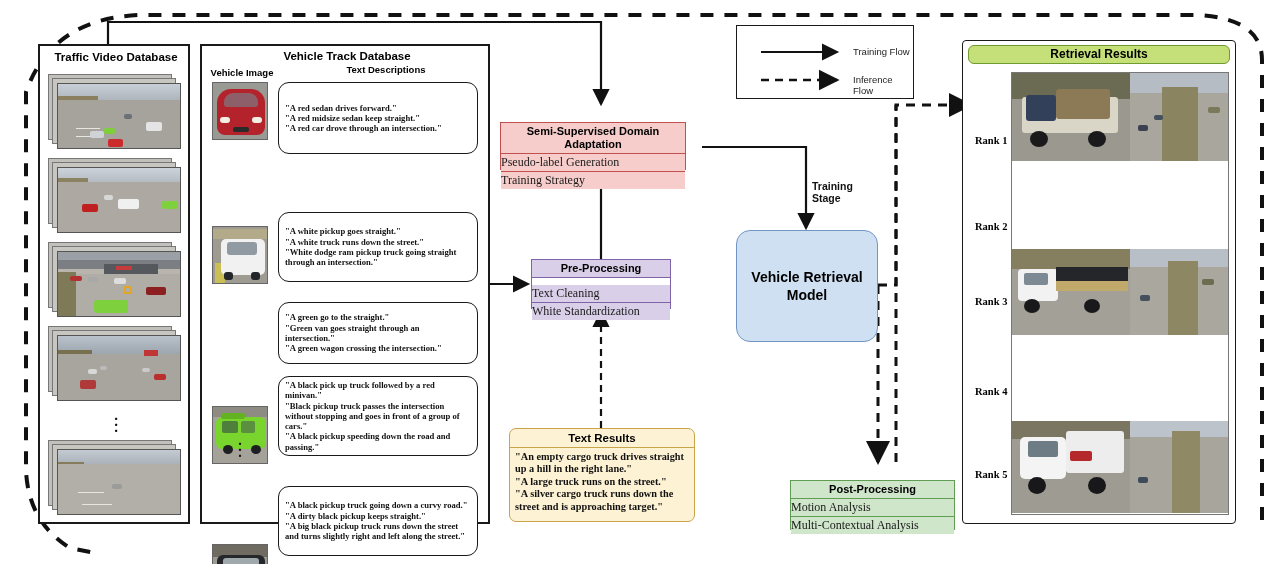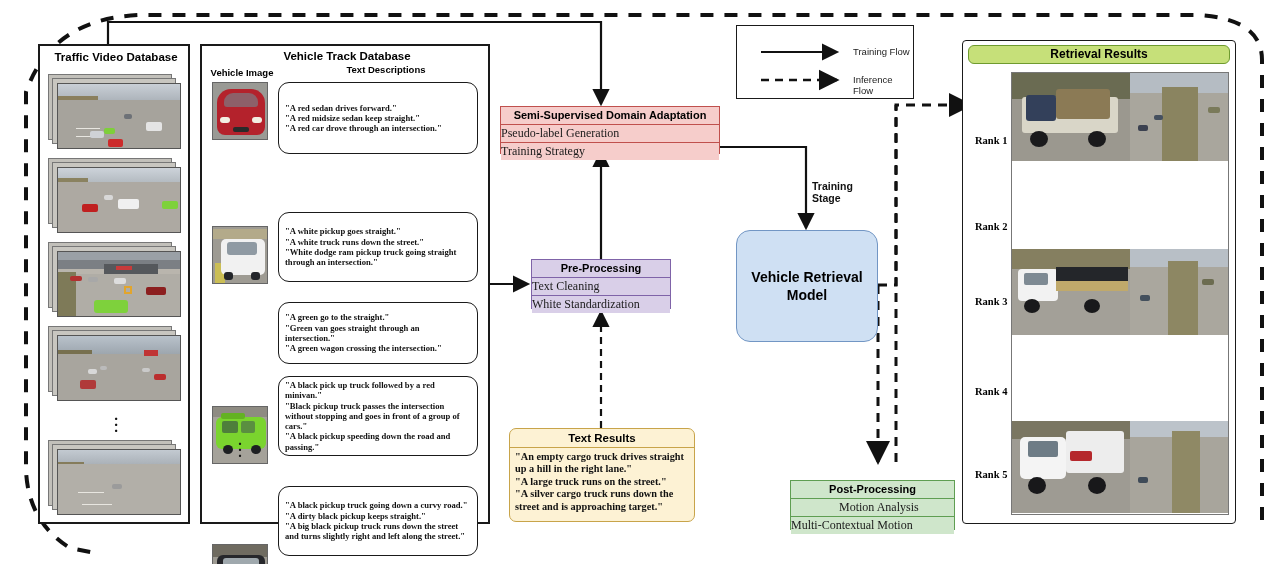--- a/index.html
+++ b/index.html
@@ -291,7 +291,7 @@
     </div>
   </div>
 
-  <div class="abs stage pink" style="left:500px;top:106px;width:220px;height:48px;">
+  <div class="abs stage pink" style="left:500px;top:122px;width:186px;height:48px;">
     <div class="hdr">Semi-Supervised Domain Adaptation</div>
     <div class="row sep">Pseudo-label Generation</div>
     <div class="row">Training Strategy</div>

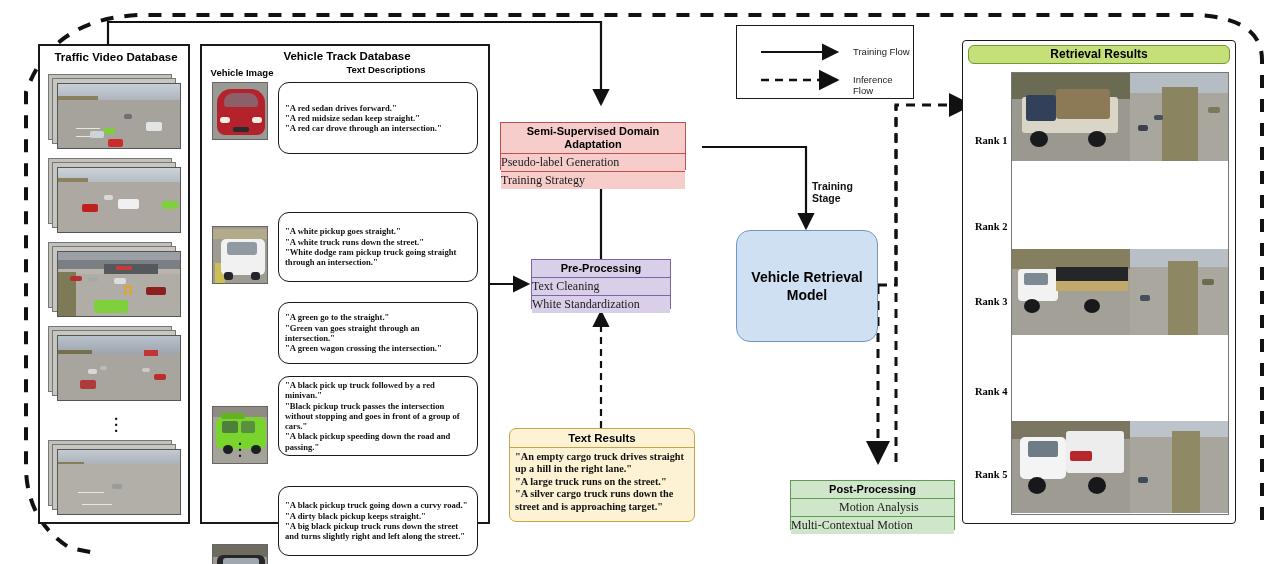--- a/index.html
+++ b/index.html
@@ -28,7 +28,7 @@
   .purple .hdr,.purple .row{background:#d9cfe8;}
   .purple{border-color:#7f63a8;}
   .purple .hdr{border-bottom-color:#7f63a8;}
-  .purple .row.sep{border-bottom-color:#7f63a8;}
+  .purple .row.sep{border-bottom-color:#7f63a8;margin-top:7px;}
 
   .green .hdr,.green .row{background:#cfe6cb;}
   .green{border-color:#5f9e52;}

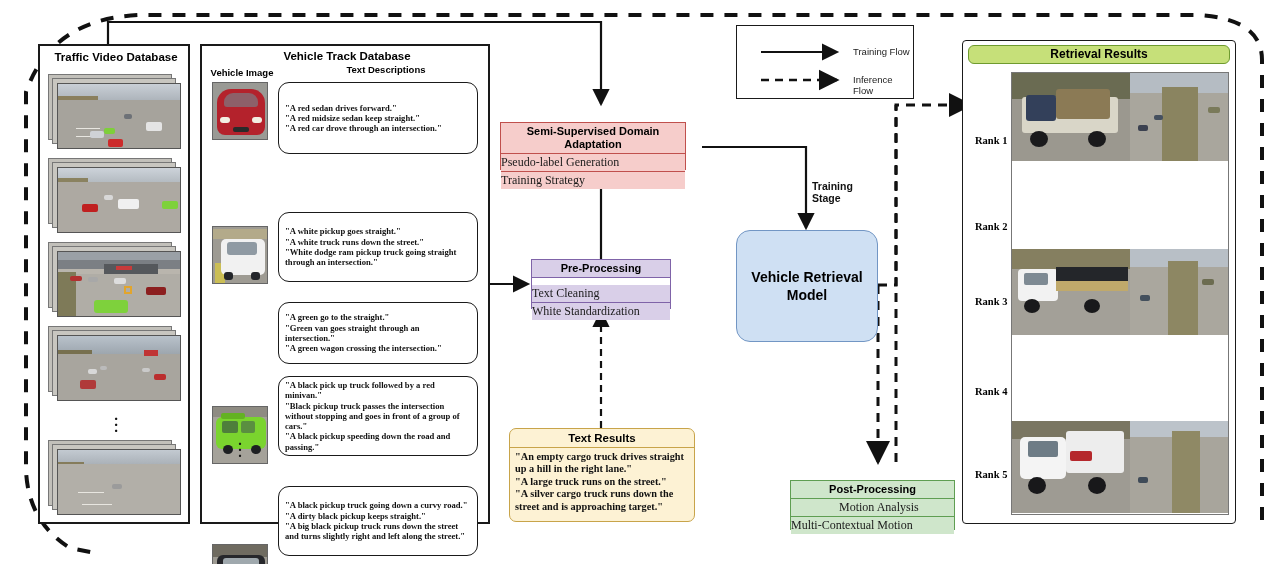--- a/index.html
+++ b/index.html
@@ -33,7 +33,7 @@
   .green .hdr,.green .row{background:#cfe6cb;}
   .green{border-color:#5f9e52;}
   .green .hdr{border-bottom-color:#5f9e52;}
-  .green .row.sep{border-bottom-color:#5f9e52;padding-left:48px;}
+  .green .row.sep{border-bottom-color:#5f9e52;}
 
   
   .tq{border:1.5px solid #c8a44a;border-radius:7px;background:#fdf2d4;overflow:hidden;}

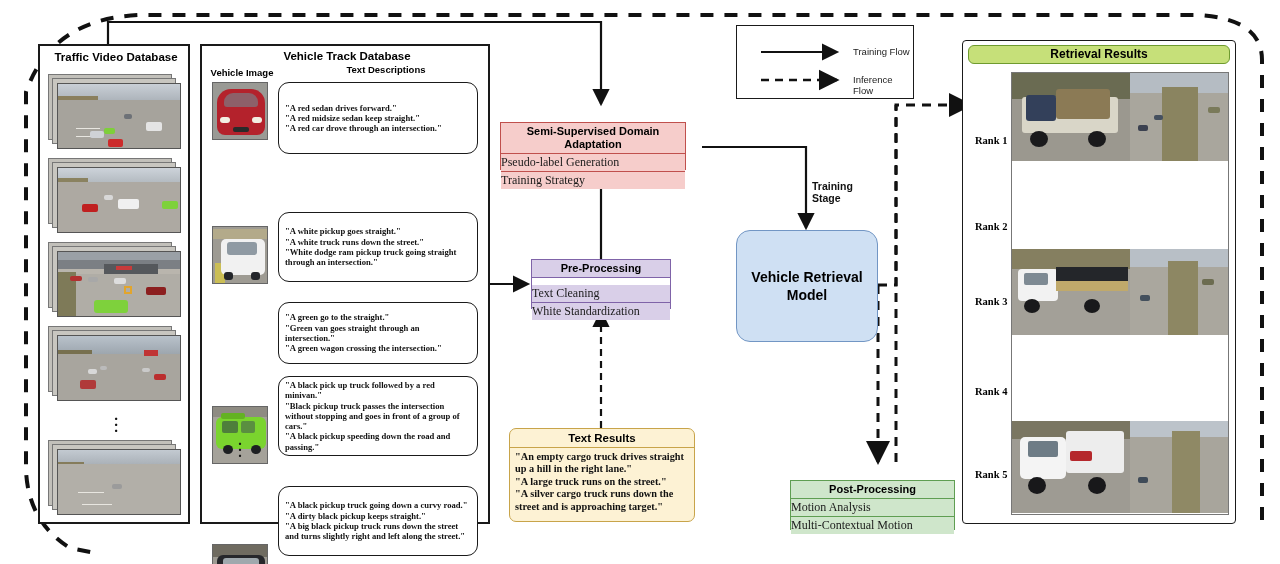--- a/index.html
+++ b/index.html
@@ -338,7 +338,7 @@
   <div class="abs stage green" style="left:790px;top:464px;width:165px;height:50px;margin-top:16px;">
     <div class="hdr">Post-Processing</div>
     <div class="row sep">Motion Analysis</div>
-    <div class="row">Multi-Contextual Motion</div>
+    <div class="row">Multi-Contextual Analysis</div>
   </div>
 
   <div class="abs" style="left:962px;top:40px;width:274px;height:484px;border:1.5px solid #1a1a1a;border-radius:4px;background:#fff;">

